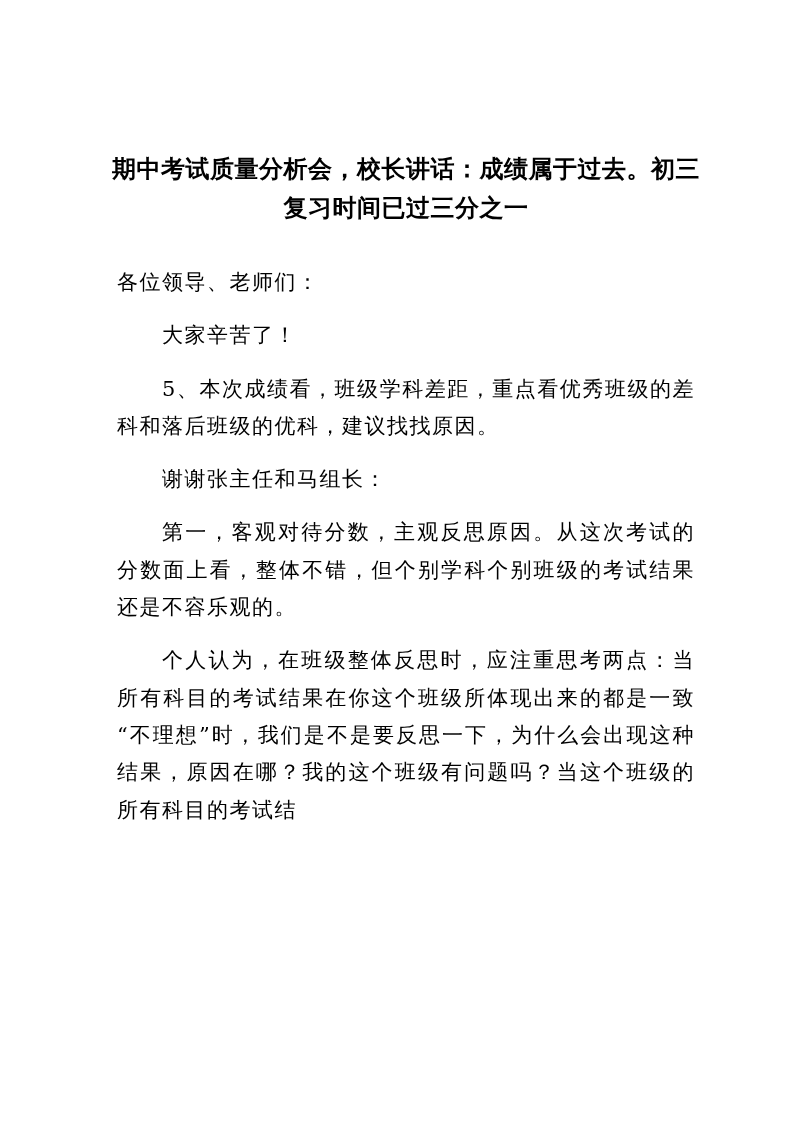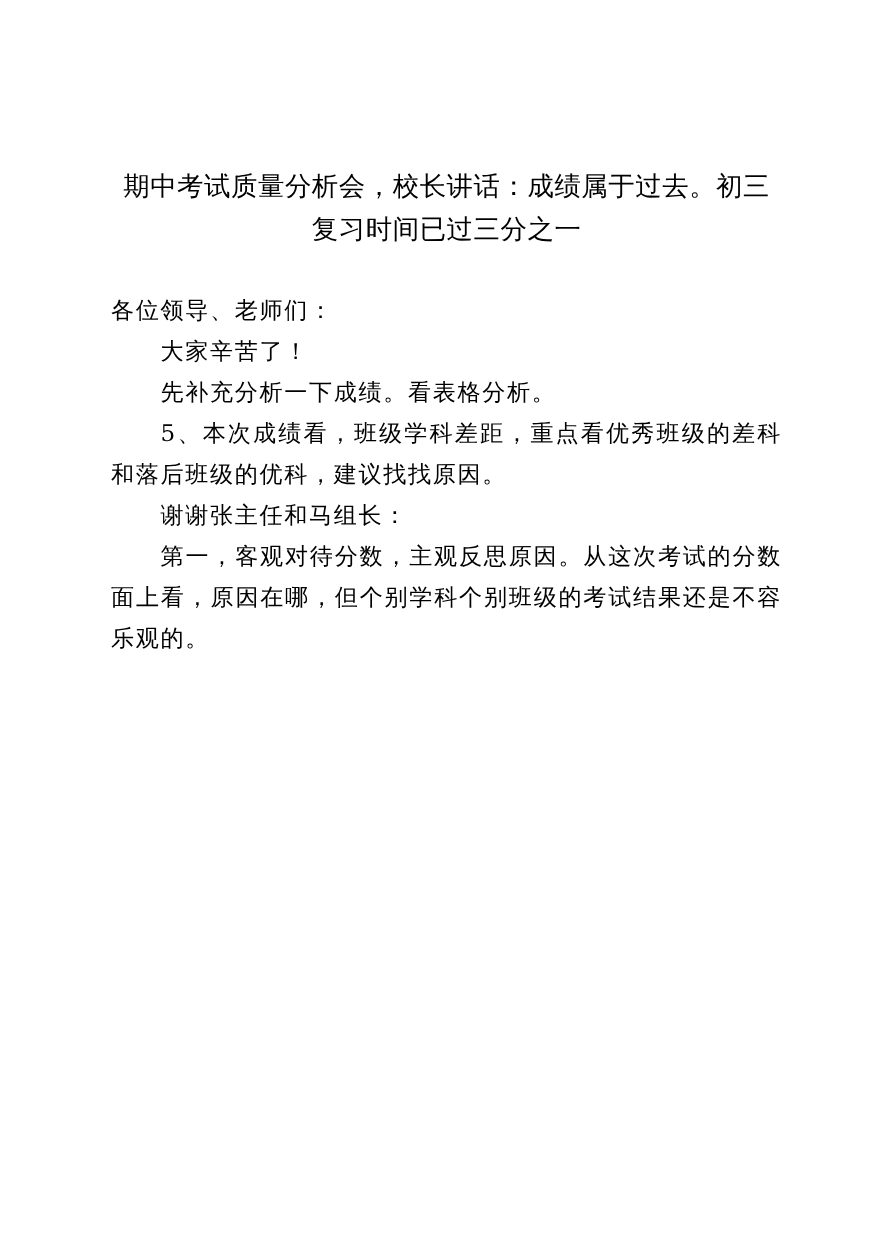--- a/index.html
+++ b/index.html
@@ -21,7 +21,7 @@
     margin: 0;
     color: #000000;
     font-family: "DejaVu Sans", sans-serif;
-    font-weight: 400;
+    font-weight: 700;
     font-size: 24px;
     line-height: 39px;
     text-align: center;

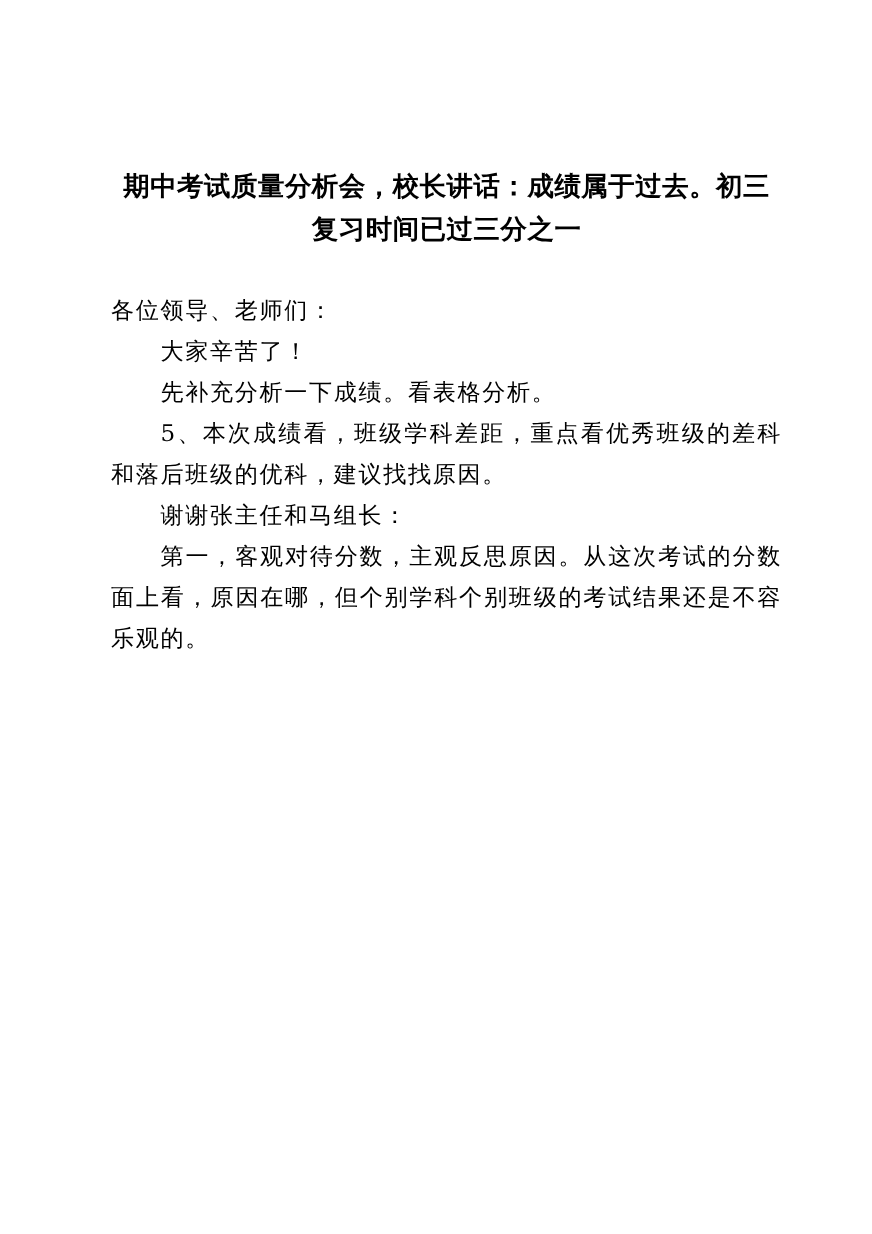--- a/index.html
+++ b/index.html
@@ -37,7 +37,7 @@
     text-align: justify;
   }
   .para {
-    margin: 0;
+    margin: 16px;
     padding: 0;
     text-indent: 45px;
   }

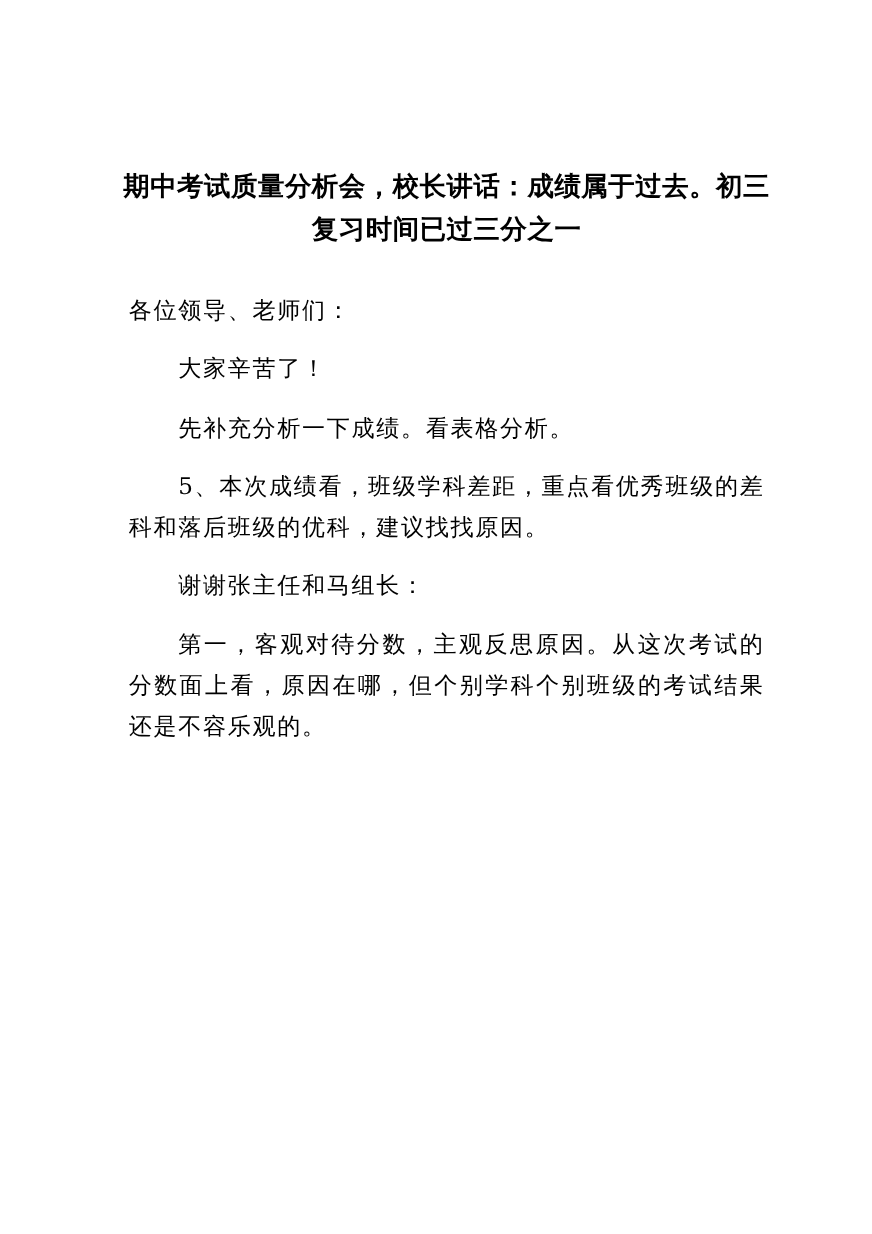--- a/index.html
+++ b/index.html
@@ -54,7 +54,6 @@
   <div class="doc-body">
     <p class="para no-indent">各位领导、老师们：</p>
     <p class="para">大家辛苦了！</p>
-    <p class="para">先补充分析一下成绩。看表格分析。</p>
     <p class="para">5、本次成绩看，班级学科差距，重点看优秀班级的差科和落后班级的优科，建议找找原因。</p>
     <p class="para">谢谢张主任和马组长：</p>
     <p class="para">第一，客观对待分数，主观反思原因。从这次考试的分数面上看，原因在哪，但个别学科个别班级的考试结果还是不容乐观的。</p>

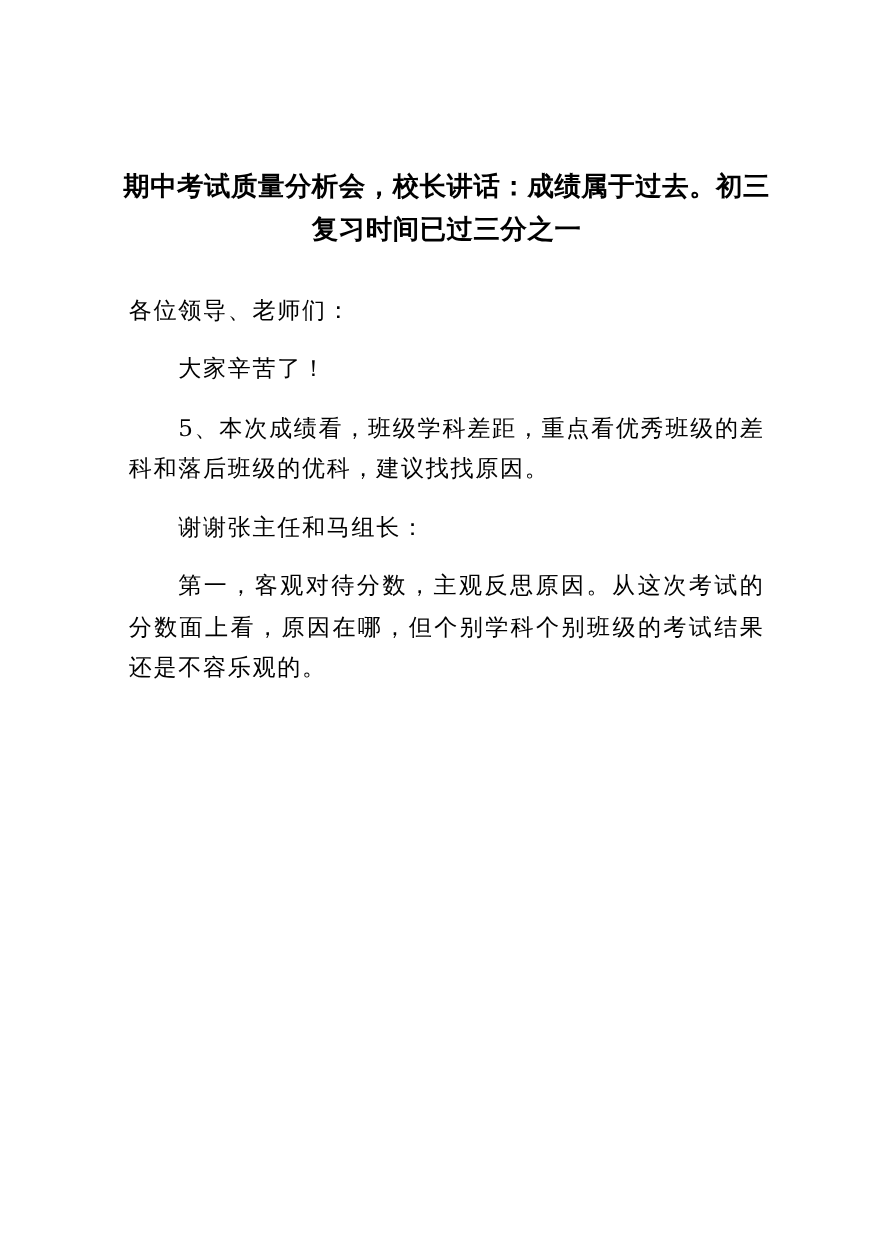--- a/index.html
+++ b/index.html
@@ -56,7 +56,7 @@
     <p class="para">大家辛苦了！</p>
     <p class="para">5、本次成绩看，班级学科差距，重点看优秀班级的差科和落后班级的优科，建议找找原因。</p>
     <p class="para">谢谢张主任和马组长：</p>
-    <p class="para">第一，客观对待分数，主观反思原因。从这次考试的分数面上看，原因在哪，但个别学科个别班级的考试结果还是不容乐观的。</p>
+    <p class="para">第一，客观对待分数，主观反思原因。从这次考试的分数面上看，整体不错，但个别学科个别班级的考试结果还是不容乐观的。</p>
   </div>
 </div>
 

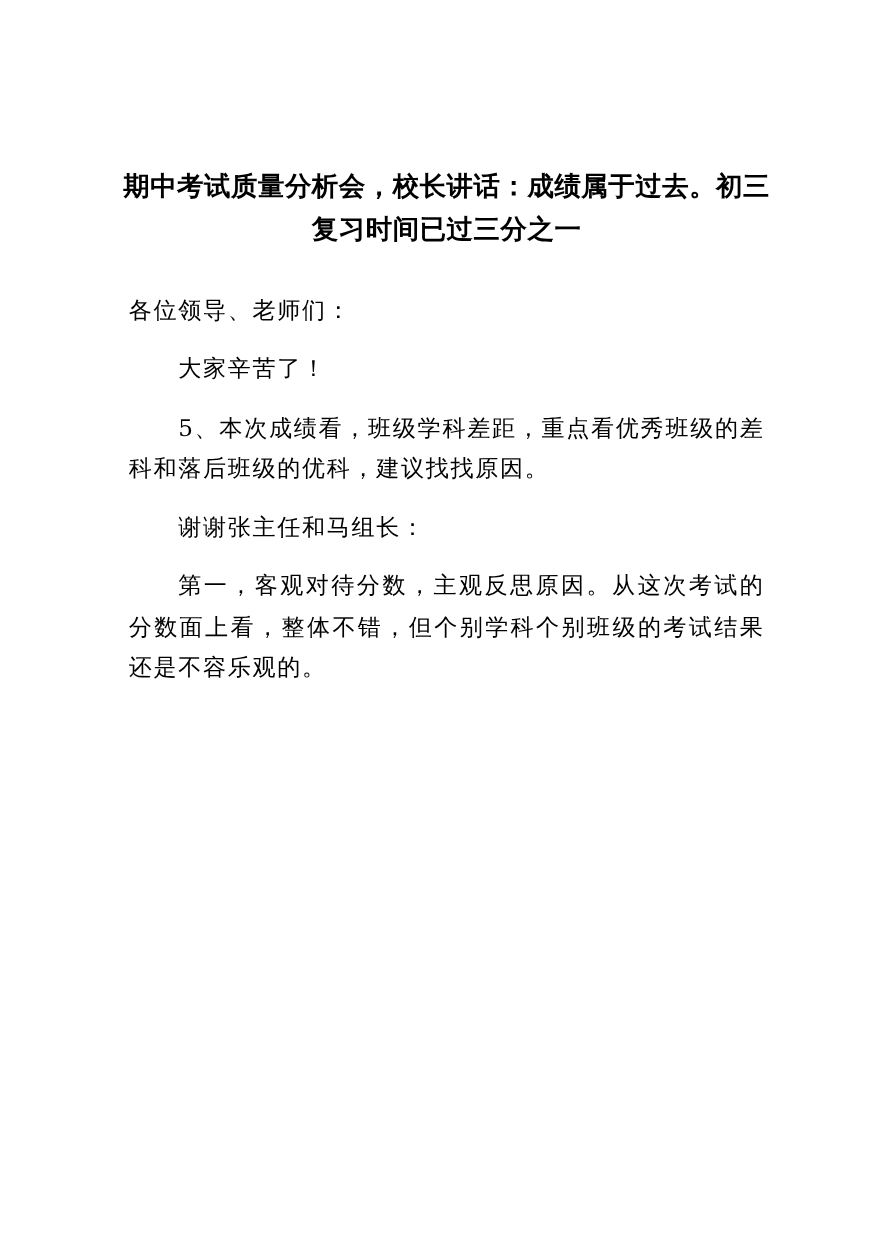--- a/index.html
+++ b/index.html
@@ -57,6 +57,7 @@
     <p class="para">5、本次成绩看，班级学科差距，重点看优秀班级的差科和落后班级的优科，建议找找原因。</p>
     <p class="para">谢谢张主任和马组长：</p>
     <p class="para">第一，客观对待分数，主观反思原因。从这次考试的分数面上看，整体不错，但个别学科个别班级的考试结果还是不容乐观的。</p>
+    <p class="para">个人认为，在班级整体反思时，应注重思考两点：当所有科目的考试结果在你这个班级所体现出来的都是一致“不理想”时，我们是不是要反思一下，为什么会出现这种结果，原因在哪？我的这个班级有问题吗？当这个班级的所有科目的考试结</p>
   </div>
 </div>
 

